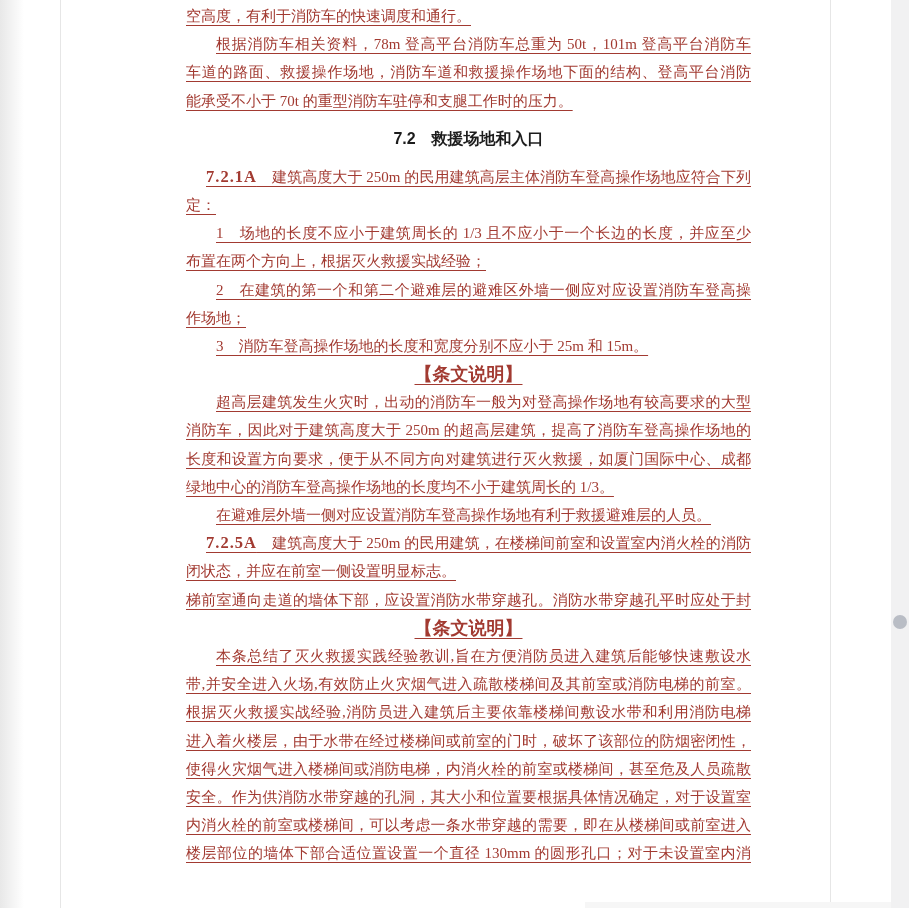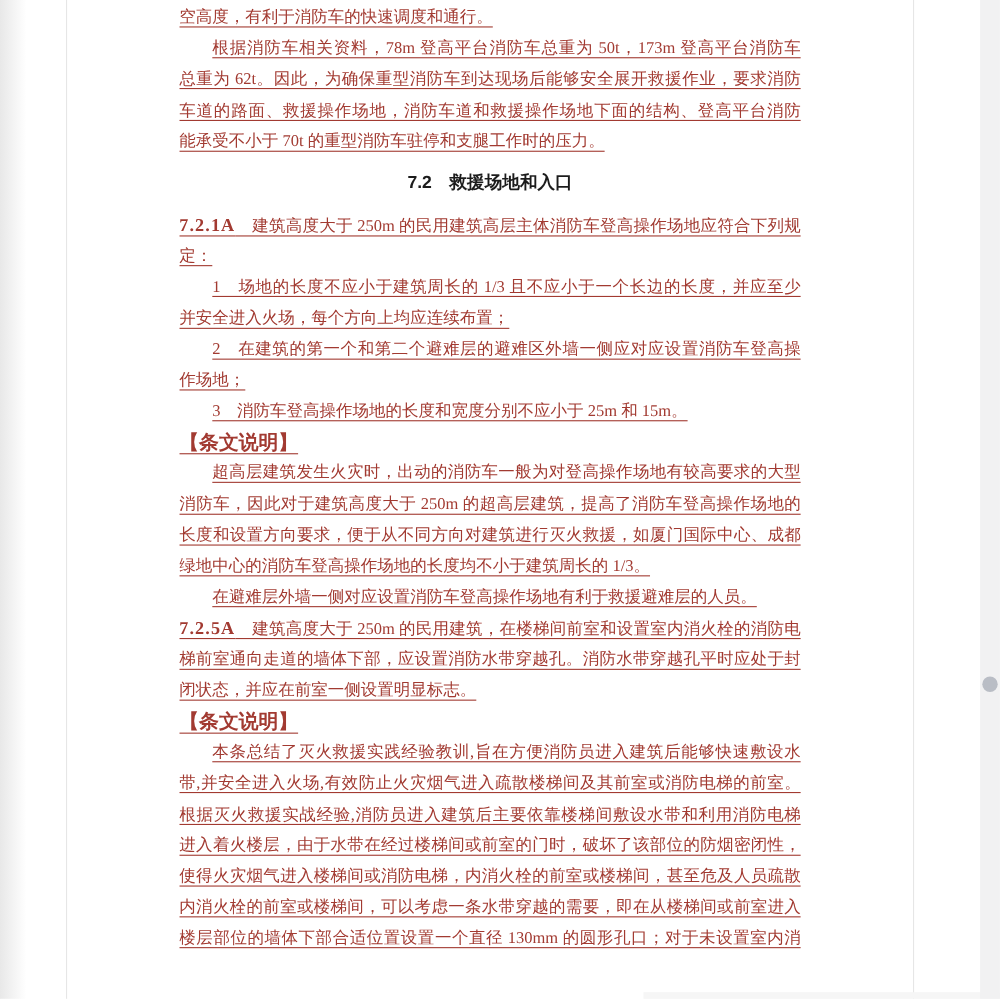--- a/index.html
+++ b/index.html
@@ -34,7 +34,7 @@
   }
   .content {
     position: absolute;
-    left: 102px;  
+    left: 125px;  
     top: 2px;
     width: 565px;
   }

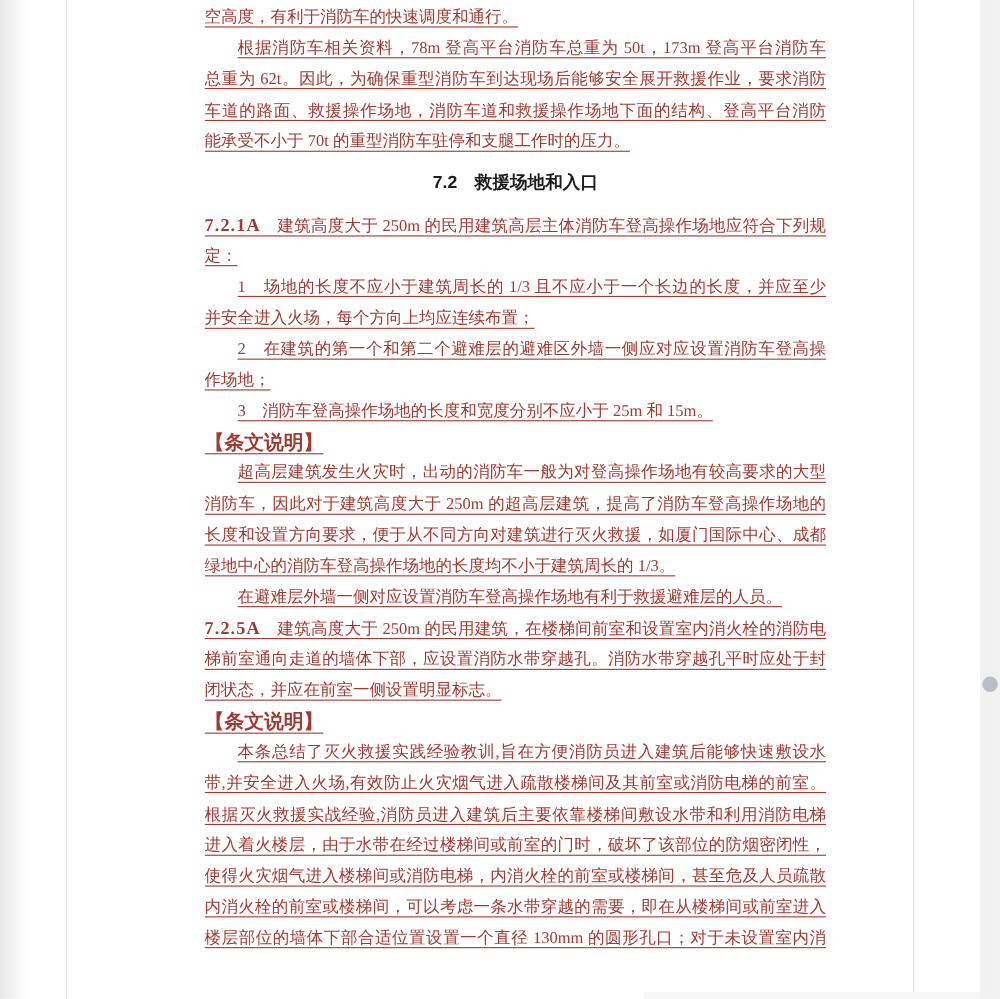--- a/index.html
+++ b/index.html
@@ -112,7 +112,7 @@
 <div class="page">
   <div class="content">
       <div class="line end">空高度，有利于消防车的快速调度和通行。</div>
-      <div class="line full ind">根据消防车相关资料，78m 登高平台消防车总重为 50t，173m 登高平台消防车</div>
+      <div class="line full ind">根据消防车相关资料，78m 登高平台消防车总重为 50t，101m 登高平台消防车</div>
       <div class="line full">总重为 62t。因此，为确保重型消防车到达现场后能够安全展开救援作业，要求消防</div>
       <div class="line full">车道的路面、救援操作场地，消防车道和救援操作场地下面的结构、登高平台消防车，</div>
       <div class="line end">能承受不小于 70t 的重型消防车驻停和支腿工作时的压力。</div>

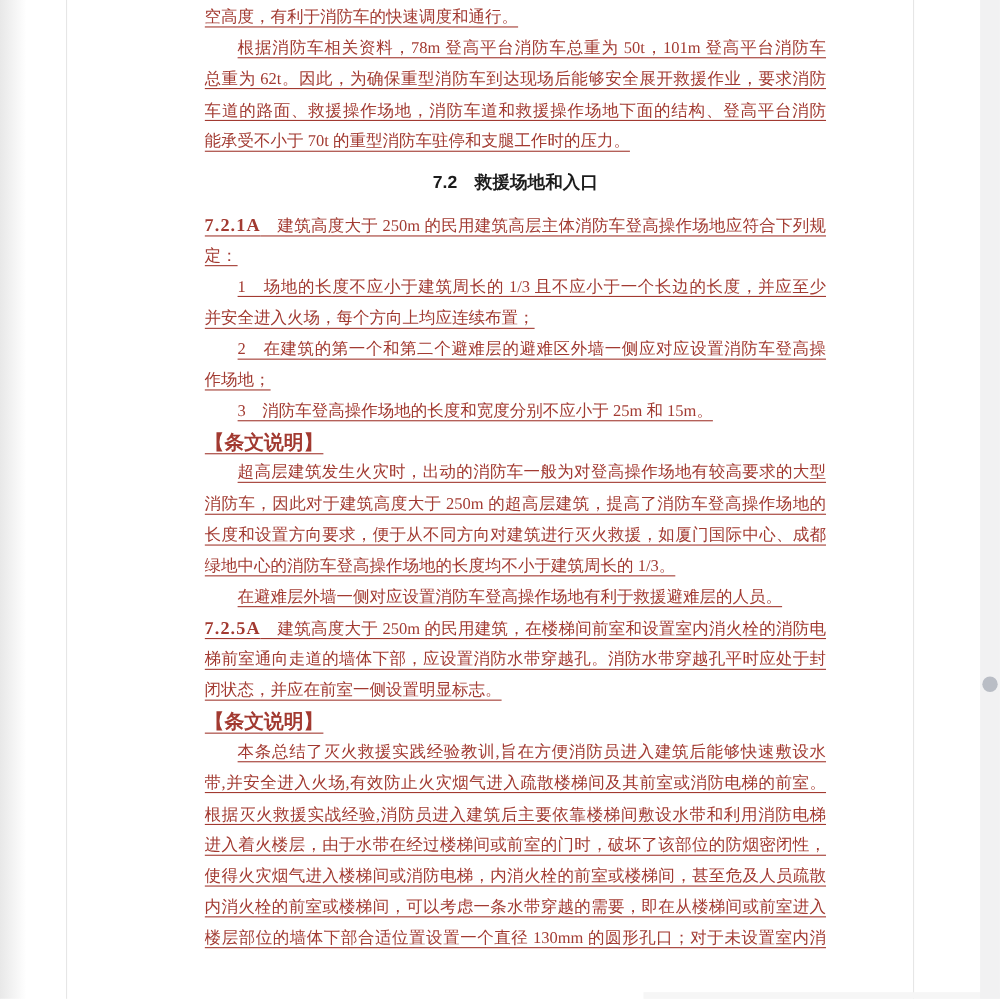--- a/index.html
+++ b/index.html
@@ -113,7 +113,6 @@
   <div class="content">
       <div class="line end">空高度，有利于消防车的快速调度和通行。</div>
       <div class="line full ind">根据消防车相关资料，78m 登高平台消防车总重为 50t，101m 登高平台消防车</div>
-      <div class="line full">总重为 62t。因此，为确保重型消防车到达现场后能够安全展开救援作业，要求消防</div>
       <div class="line full">车道的路面、救援操作场地，消防车道和救援操作场地下面的结构、登高平台消防车，</div>
       <div class="line end">能承受不小于 70t 的重型消防车驻停和支腿工作时的压力。</div>
       <div class="line heading">7.2　救援场地和入口</div>

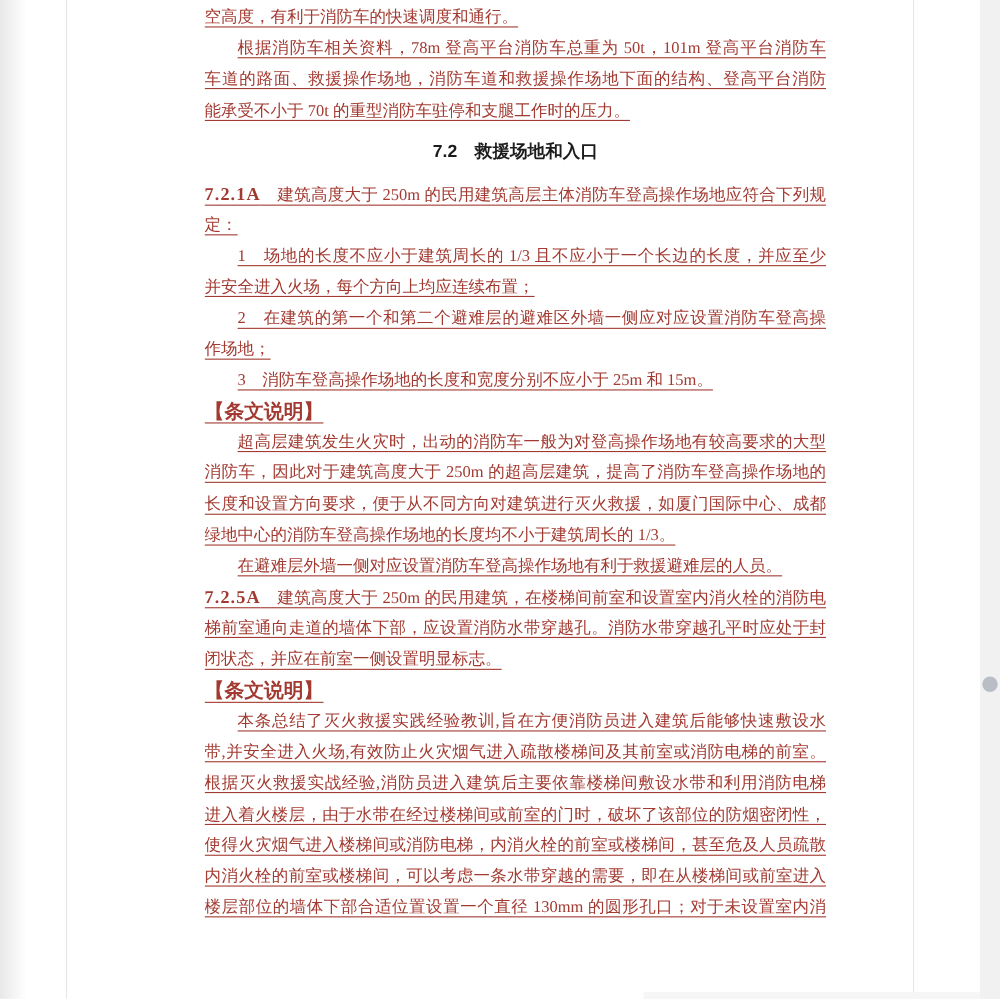--- a/index.html
+++ b/index.html
@@ -79,6 +79,7 @@
     font-weight: bold;
     font-size: 16.5px;
     letter-spacing: 1px;
+    margin-left: 20px;
   }
   
   .scroll-track {

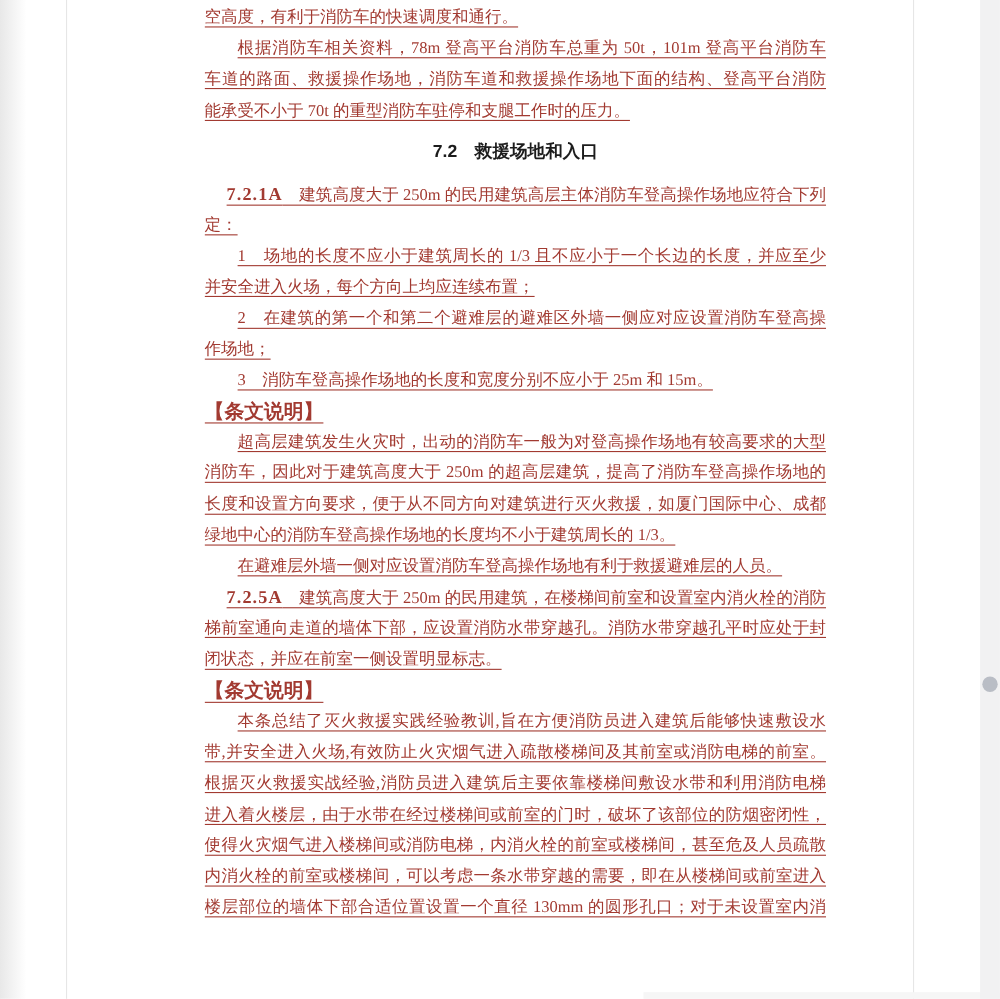--- a/index.html
+++ b/index.html
@@ -120,7 +120,7 @@
       <div class="line full"><span class="cnum">7.2.1A</span>　建筑高度大于 250m 的民用建筑高层主体消防车登高操作场地应符合下列规</div>
       <div class="line end">定：</div>
       <div class="line full ind">1　场地的长度不应小于建筑周长的 1/3 且不应小于一个长边的长度，并应至少</div>
-      <div class="line end">并安全进入火场，每个方向上均应连续布置；</div>
+      <div class="line end">布置在两个方向上，根据灭火救援实战经验；</div>
       <div class="line full ind">2　在建筑的第一个和第二个避难层的避难区外墙一侧应对应设置消防车登高操</div>
       <div class="line end">作场地；</div>
       <div class="line end ind">3　消防车登高操作场地的长度和宽度分别不应小于 25m 和 15m。</div>

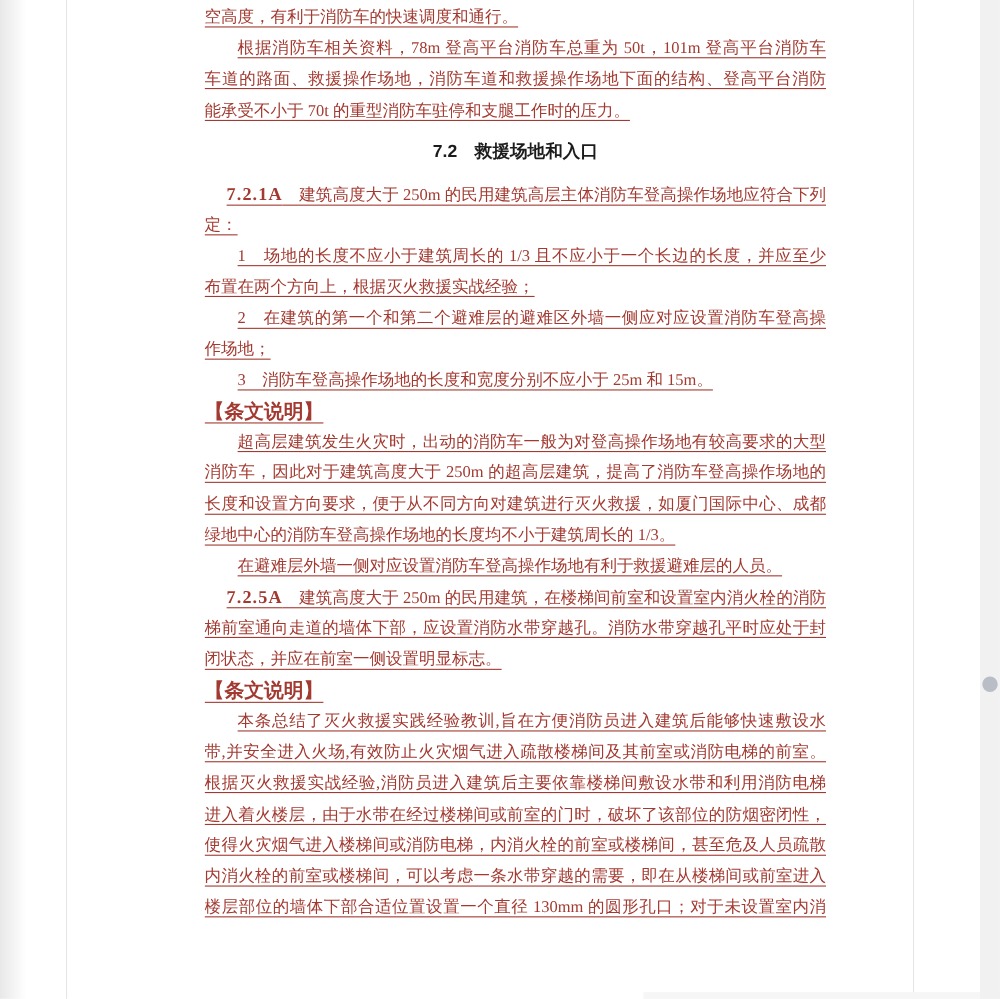--- a/index.html
+++ b/index.html
@@ -62,7 +62,7 @@
     font-family: "Liberation Sans", "DejaVu Sans", sans-serif;
     font-weight: bold;
     font-size: 18px;
-    text-align: left;
+    text-align: center;
   }
   .line.heading {
     font-family: "Liberation Sans", "DejaVu Sans", sans-serif;

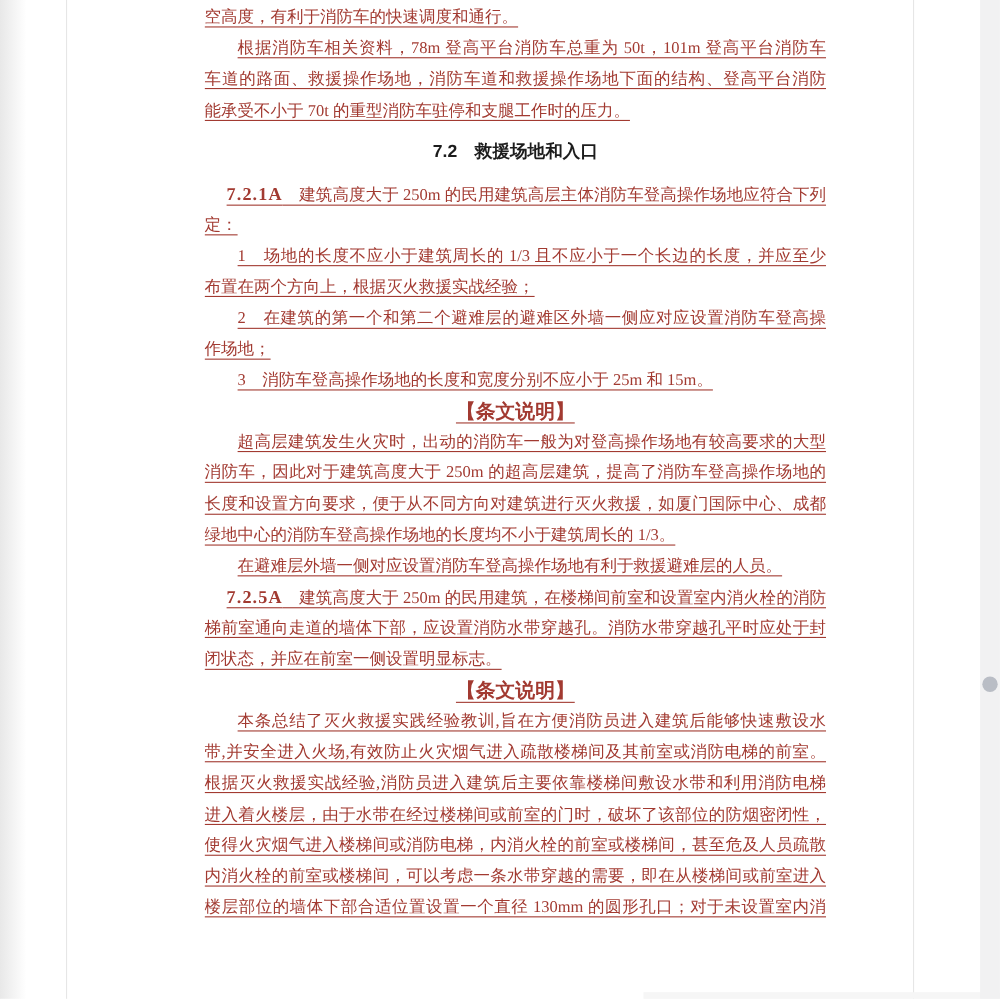--- a/index.html
+++ b/index.html
@@ -131,8 +131,8 @@
       <div class="line end">绿地中心的消防车登高操作场地的长度均不小于建筑周长的 1/3。</div>
       <div class="line end ind">在避难层外墙一侧对应设置消防车登高操作场地有利于救援避难层的人员。</div>
       <div class="line full"><span class="cnum">7.2.5A</span>　建筑高度大于 250m 的民用建筑，在楼梯间前室和设置室内消火栓的消防电</div>
+      <div class="line end">闭状态，并应在前室一侧设置明显标志。</div>
       <div class="line full">梯前室通向走道的墙体下部，应设置消防水带穿越孔。消防水带穿越孔平时应处于封</div>
-      <div class="line end">闭状态，并应在前室一侧设置明显标志。</div>
       <div class="line label">【条文说明】</div>
       <div class="line full ind">本条总结了灭火救援实践经验教训,旨在方便消防员进入建筑后能够快速敷设水</div>
       <div class="line full">带,并安全进入火场,有效防止火灾烟气进入疏散楼梯间及其前室或消防电梯的前室。</div>

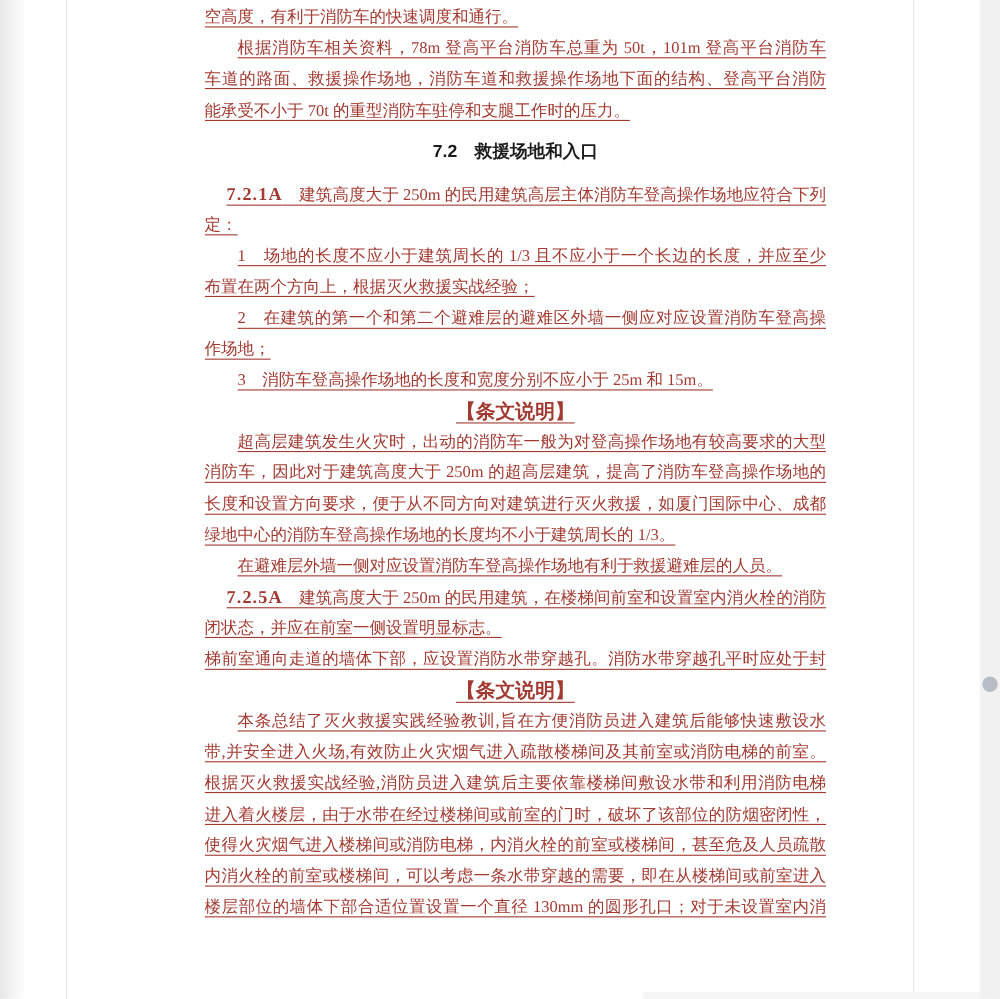--- a/index.html
+++ b/index.html
@@ -139,6 +139,7 @@
       <div class="line full">根据灭火救援实战经验,消防员进入建筑后主要依靠楼梯间敷设水带和利用消防电梯</div>
       <div class="line full">进入着火楼层，由于水带在经过楼梯间或前室的门时，破坏了该部位的防烟密闭性，</div>
       <div class="line full">使得火灾烟气进入楼梯间或消防电梯，内消火栓的前室或楼梯间，甚至危及人员疏散</div>
+      <div class="line full">安全。作为供消防水带穿越的孔洞，其大小和位置要根据具体情况确定，对于设置室</div>
       <div class="line full">内消火栓的前室或楼梯间，可以考虑一条水带穿越的需要，即在从楼梯间或前室进入</div>
       <div class="line full">楼层部位的墙体下部合适位置设置一个直径 130mm 的圆形孔口；对于未设置室内消</div>
     </div>

